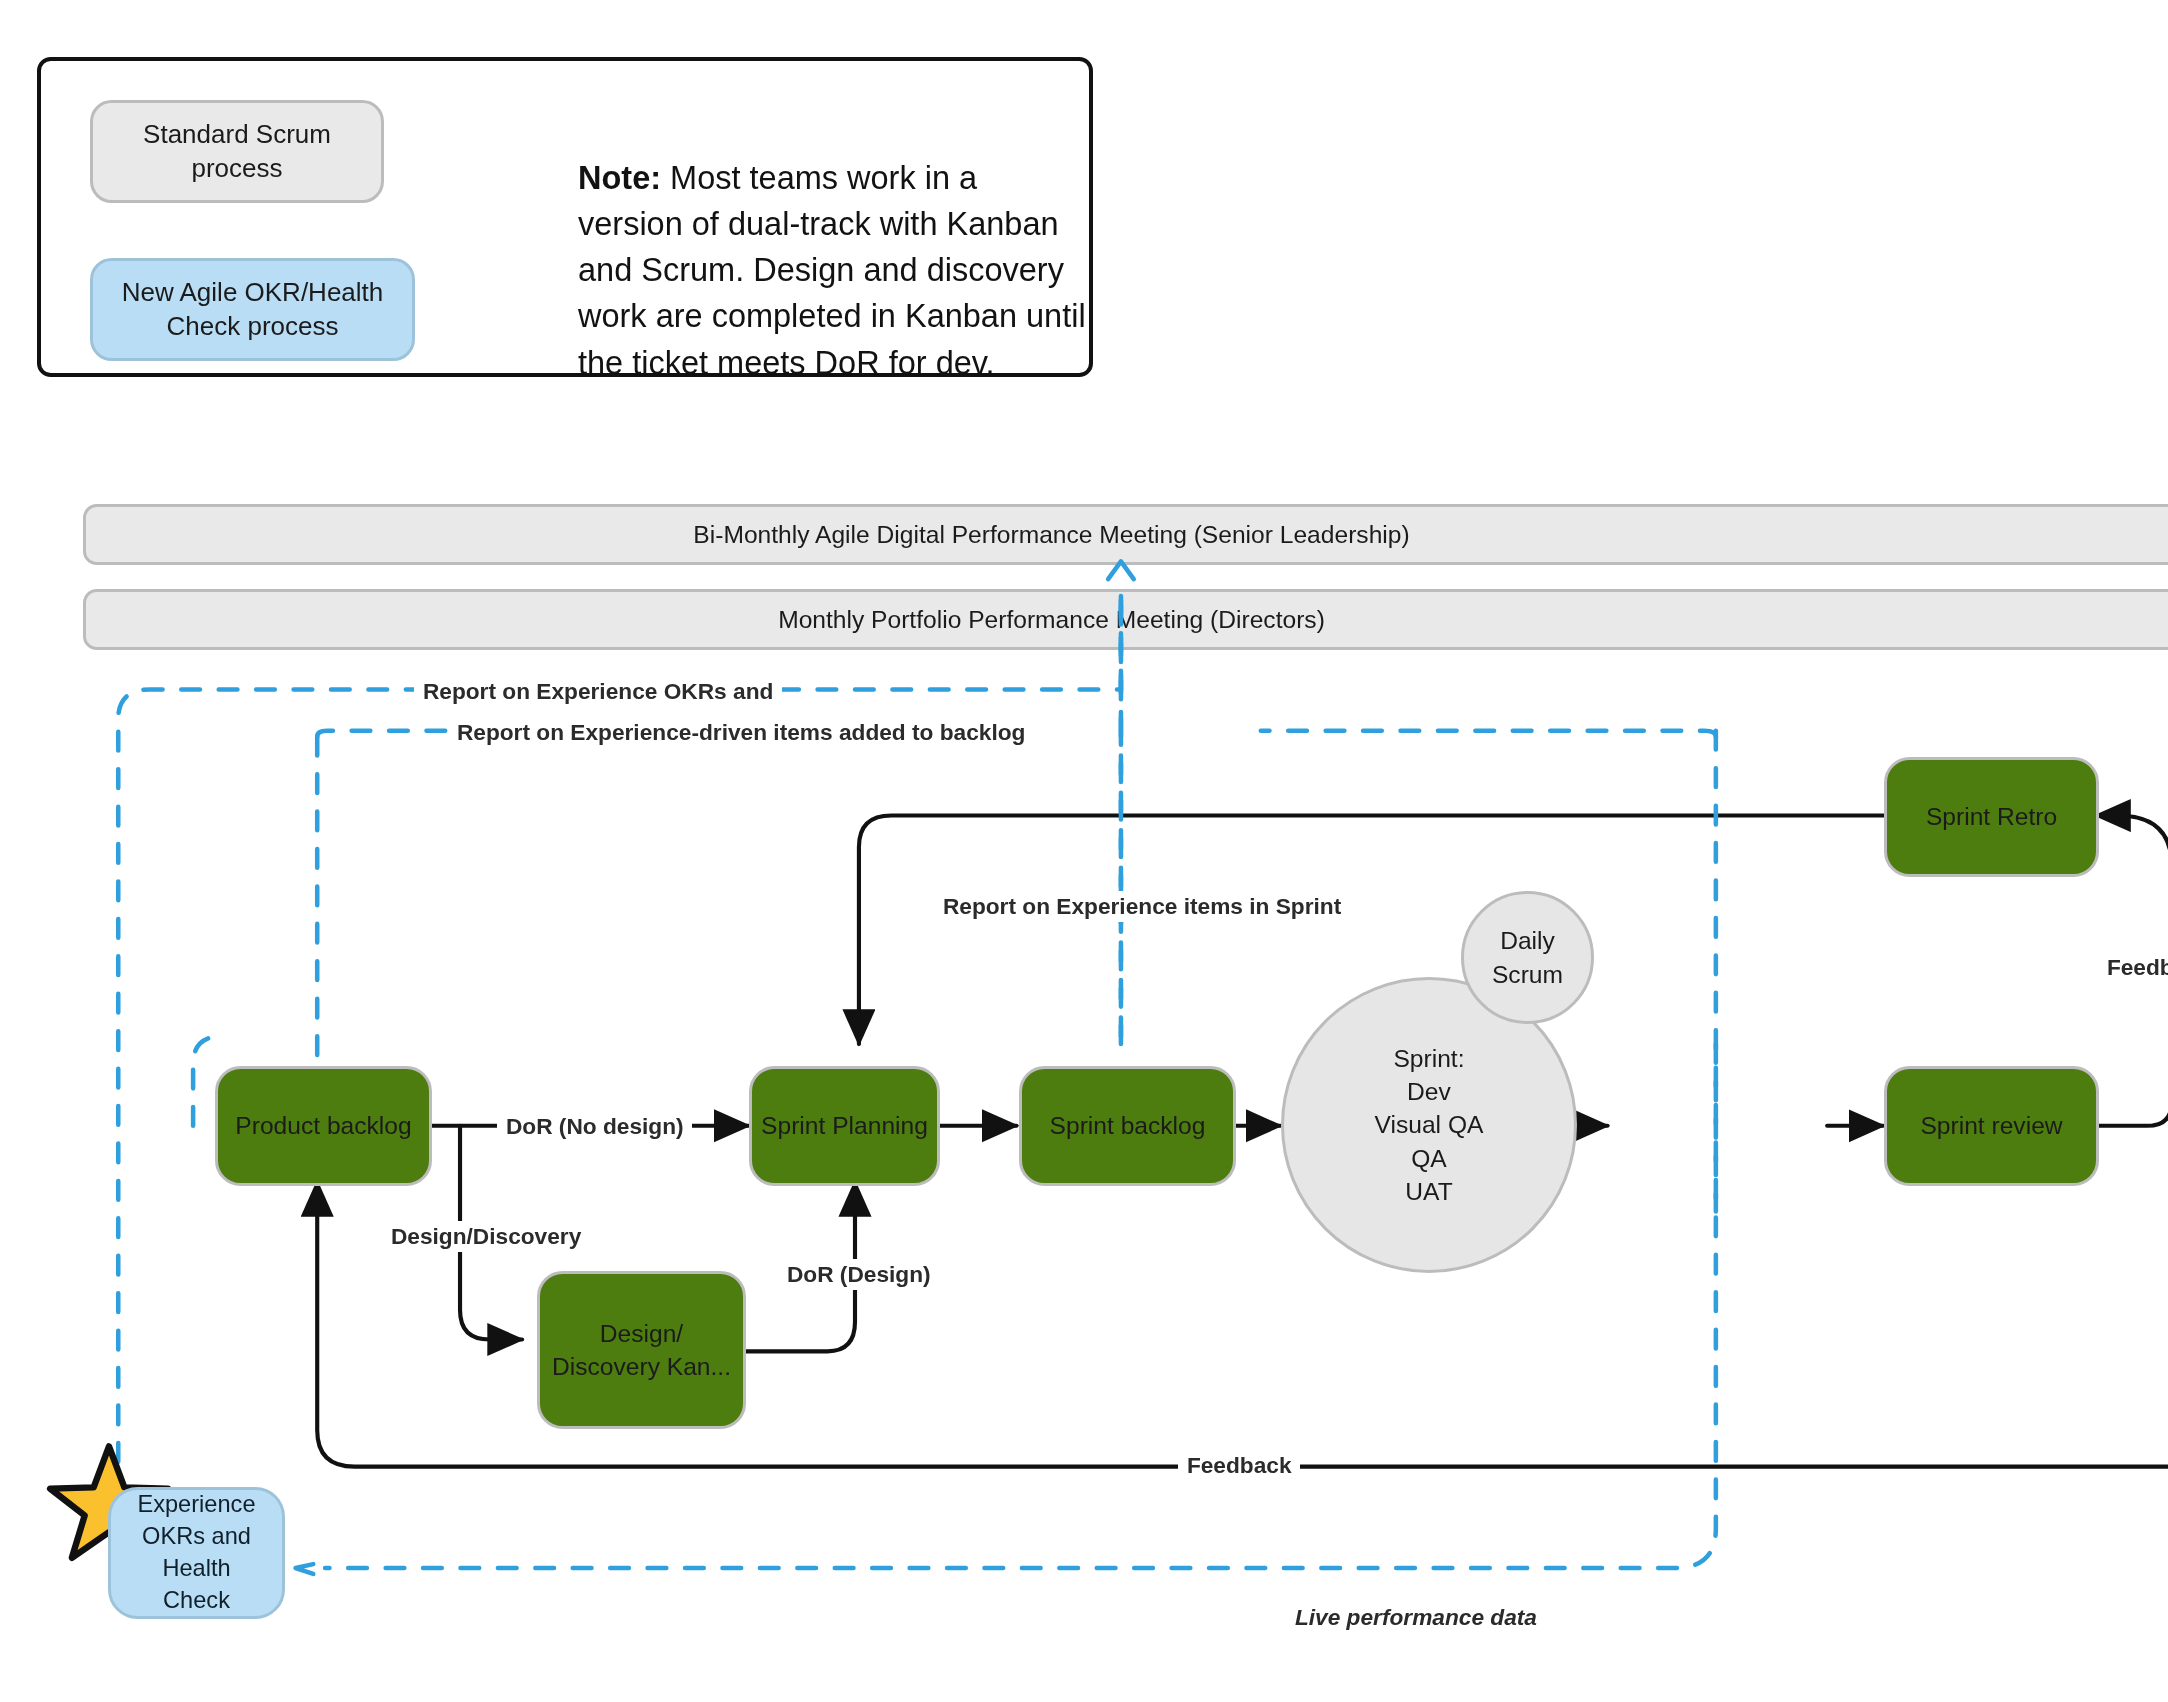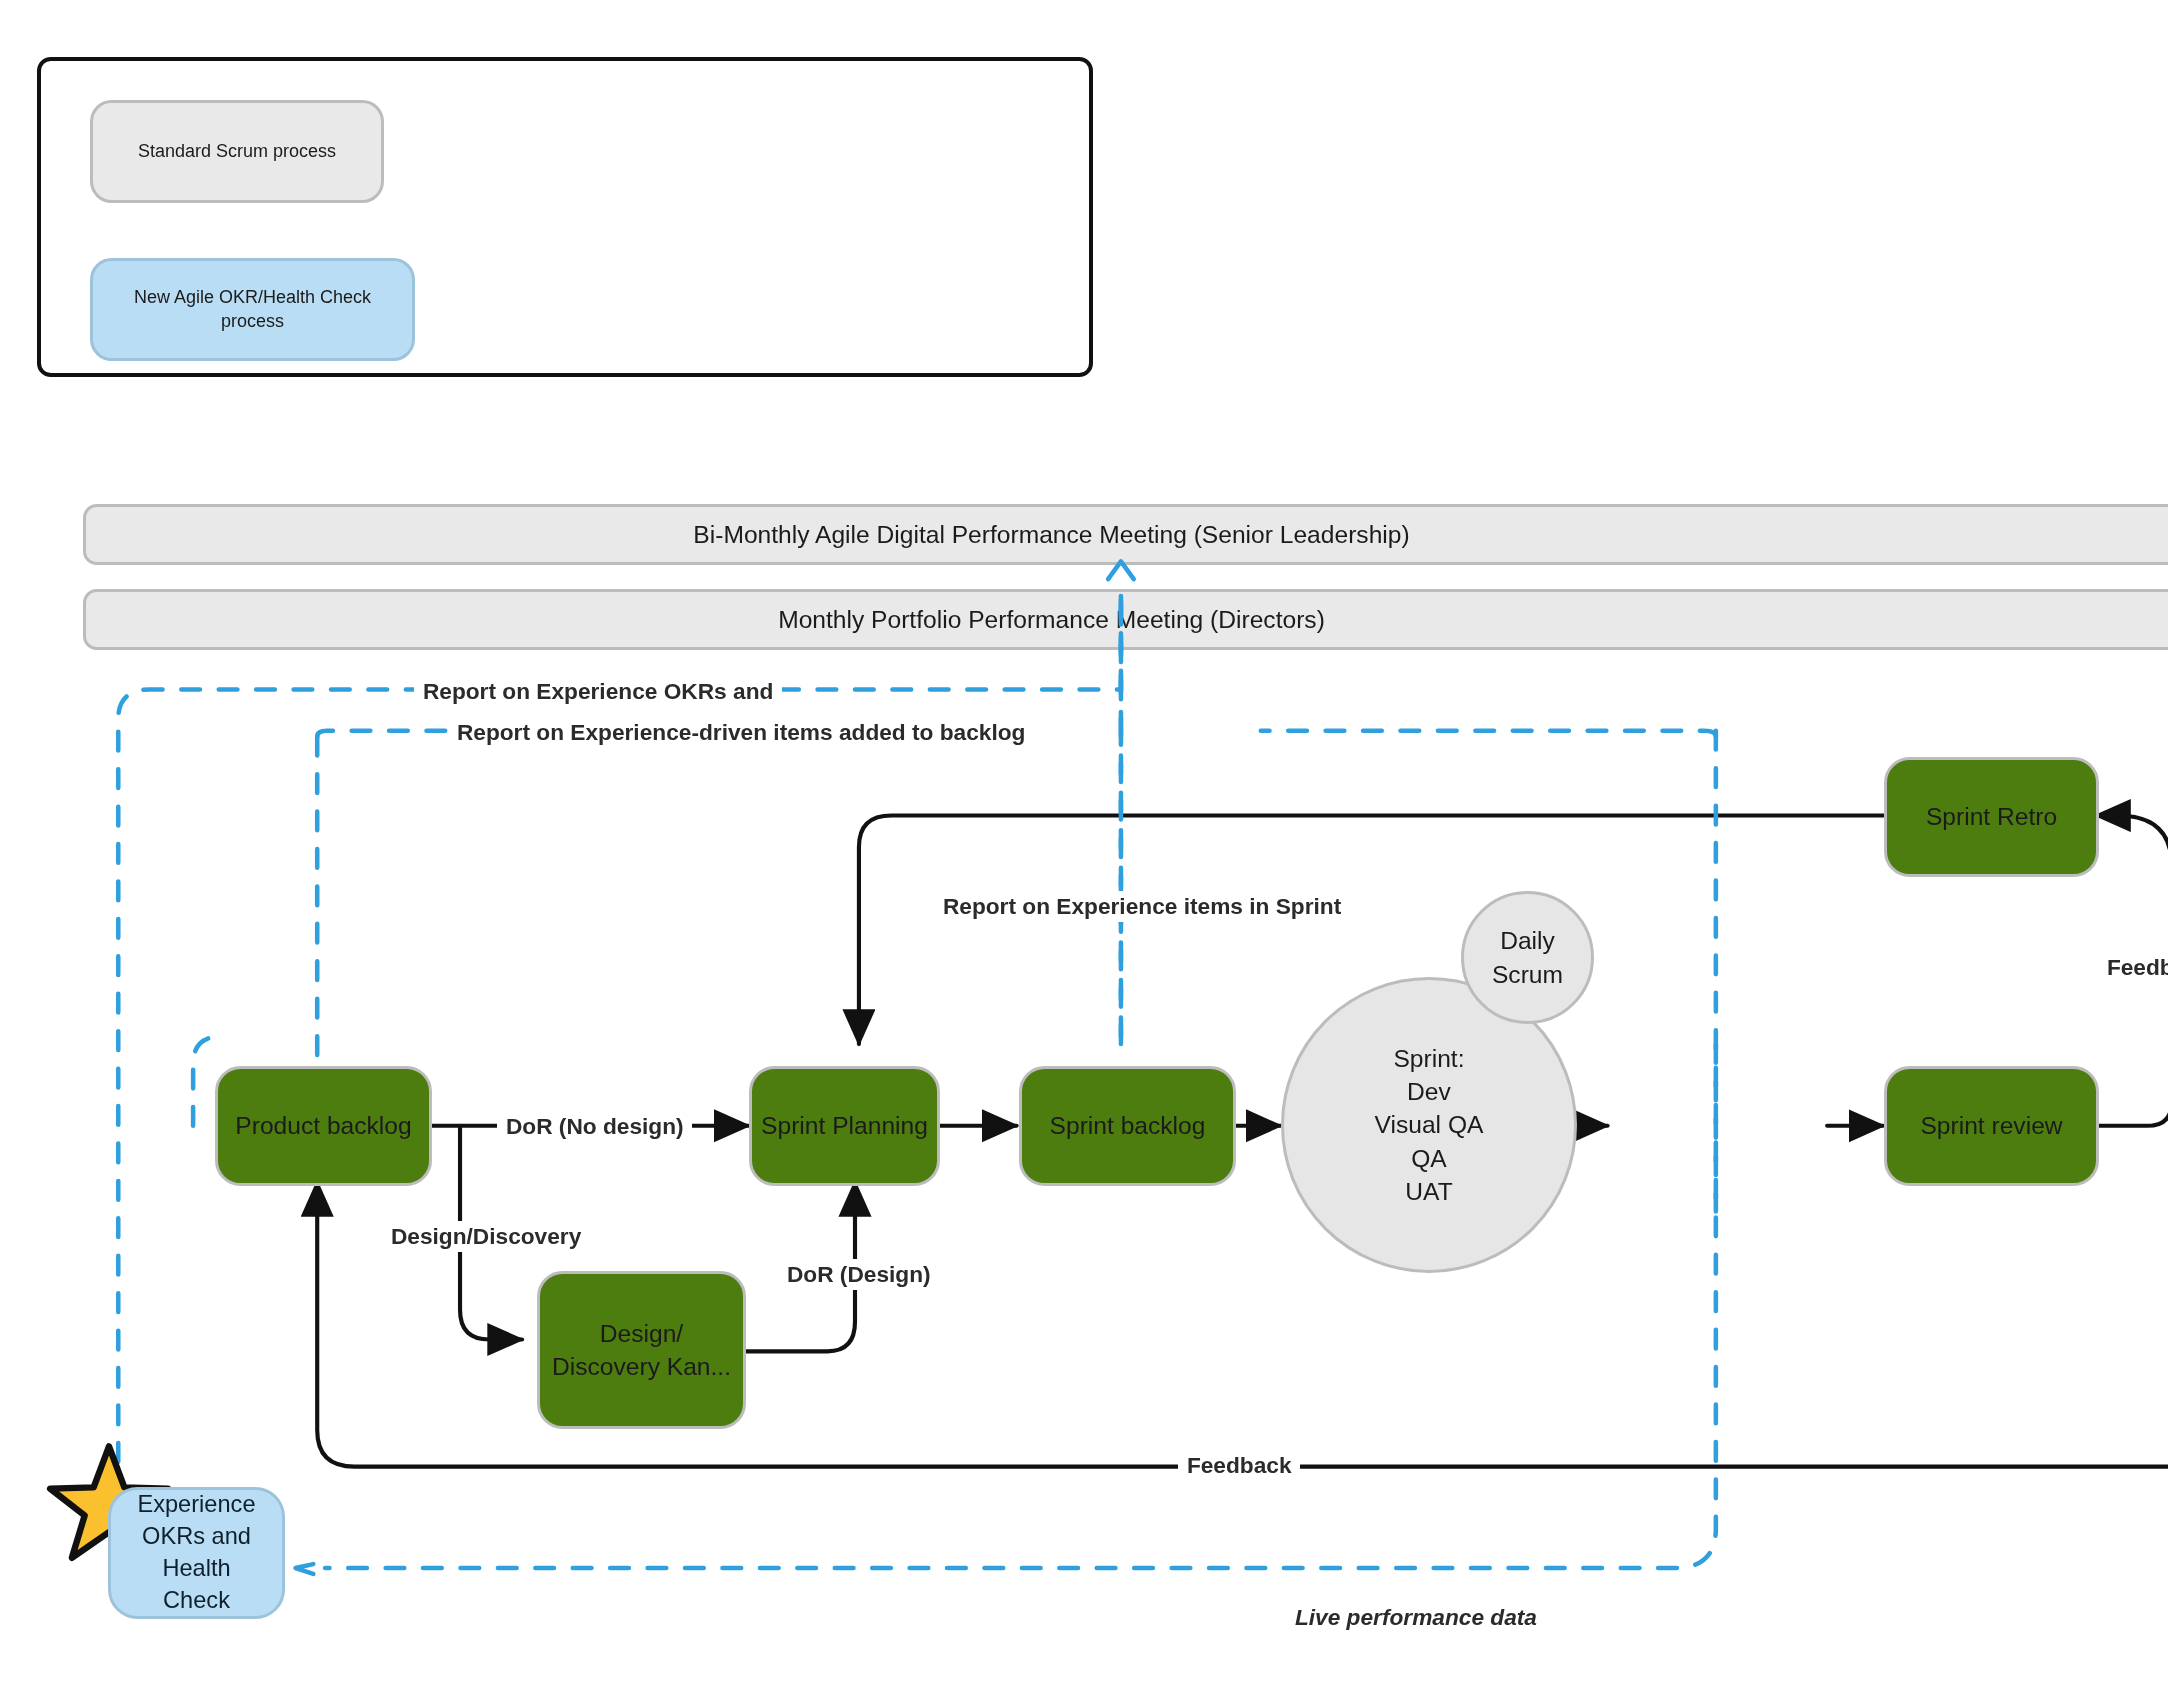--- a/index.html
+++ b/index.html
@@ -14,7 +14,7 @@
   .legend-chip{
     position:absolute;display:flex;align-items:center;justify-content:center;
     text-align:center;box-sizing:border-box;border-radius:21.7px;
-    font-size:18px;color:#1b1b1b;line-height:1.3;padding:3.9px 13.8px;
+    font-size:26px;color:#1b1b1b;line-height:1.3;padding:3.9px 13.8px;
   }
   .chip-grey{background:#e9e9e9;border:3.9px solid #bcbcbc;}
   .chip-blue{background:#b9ddf5;border:3.9px solid #9dc3db;}

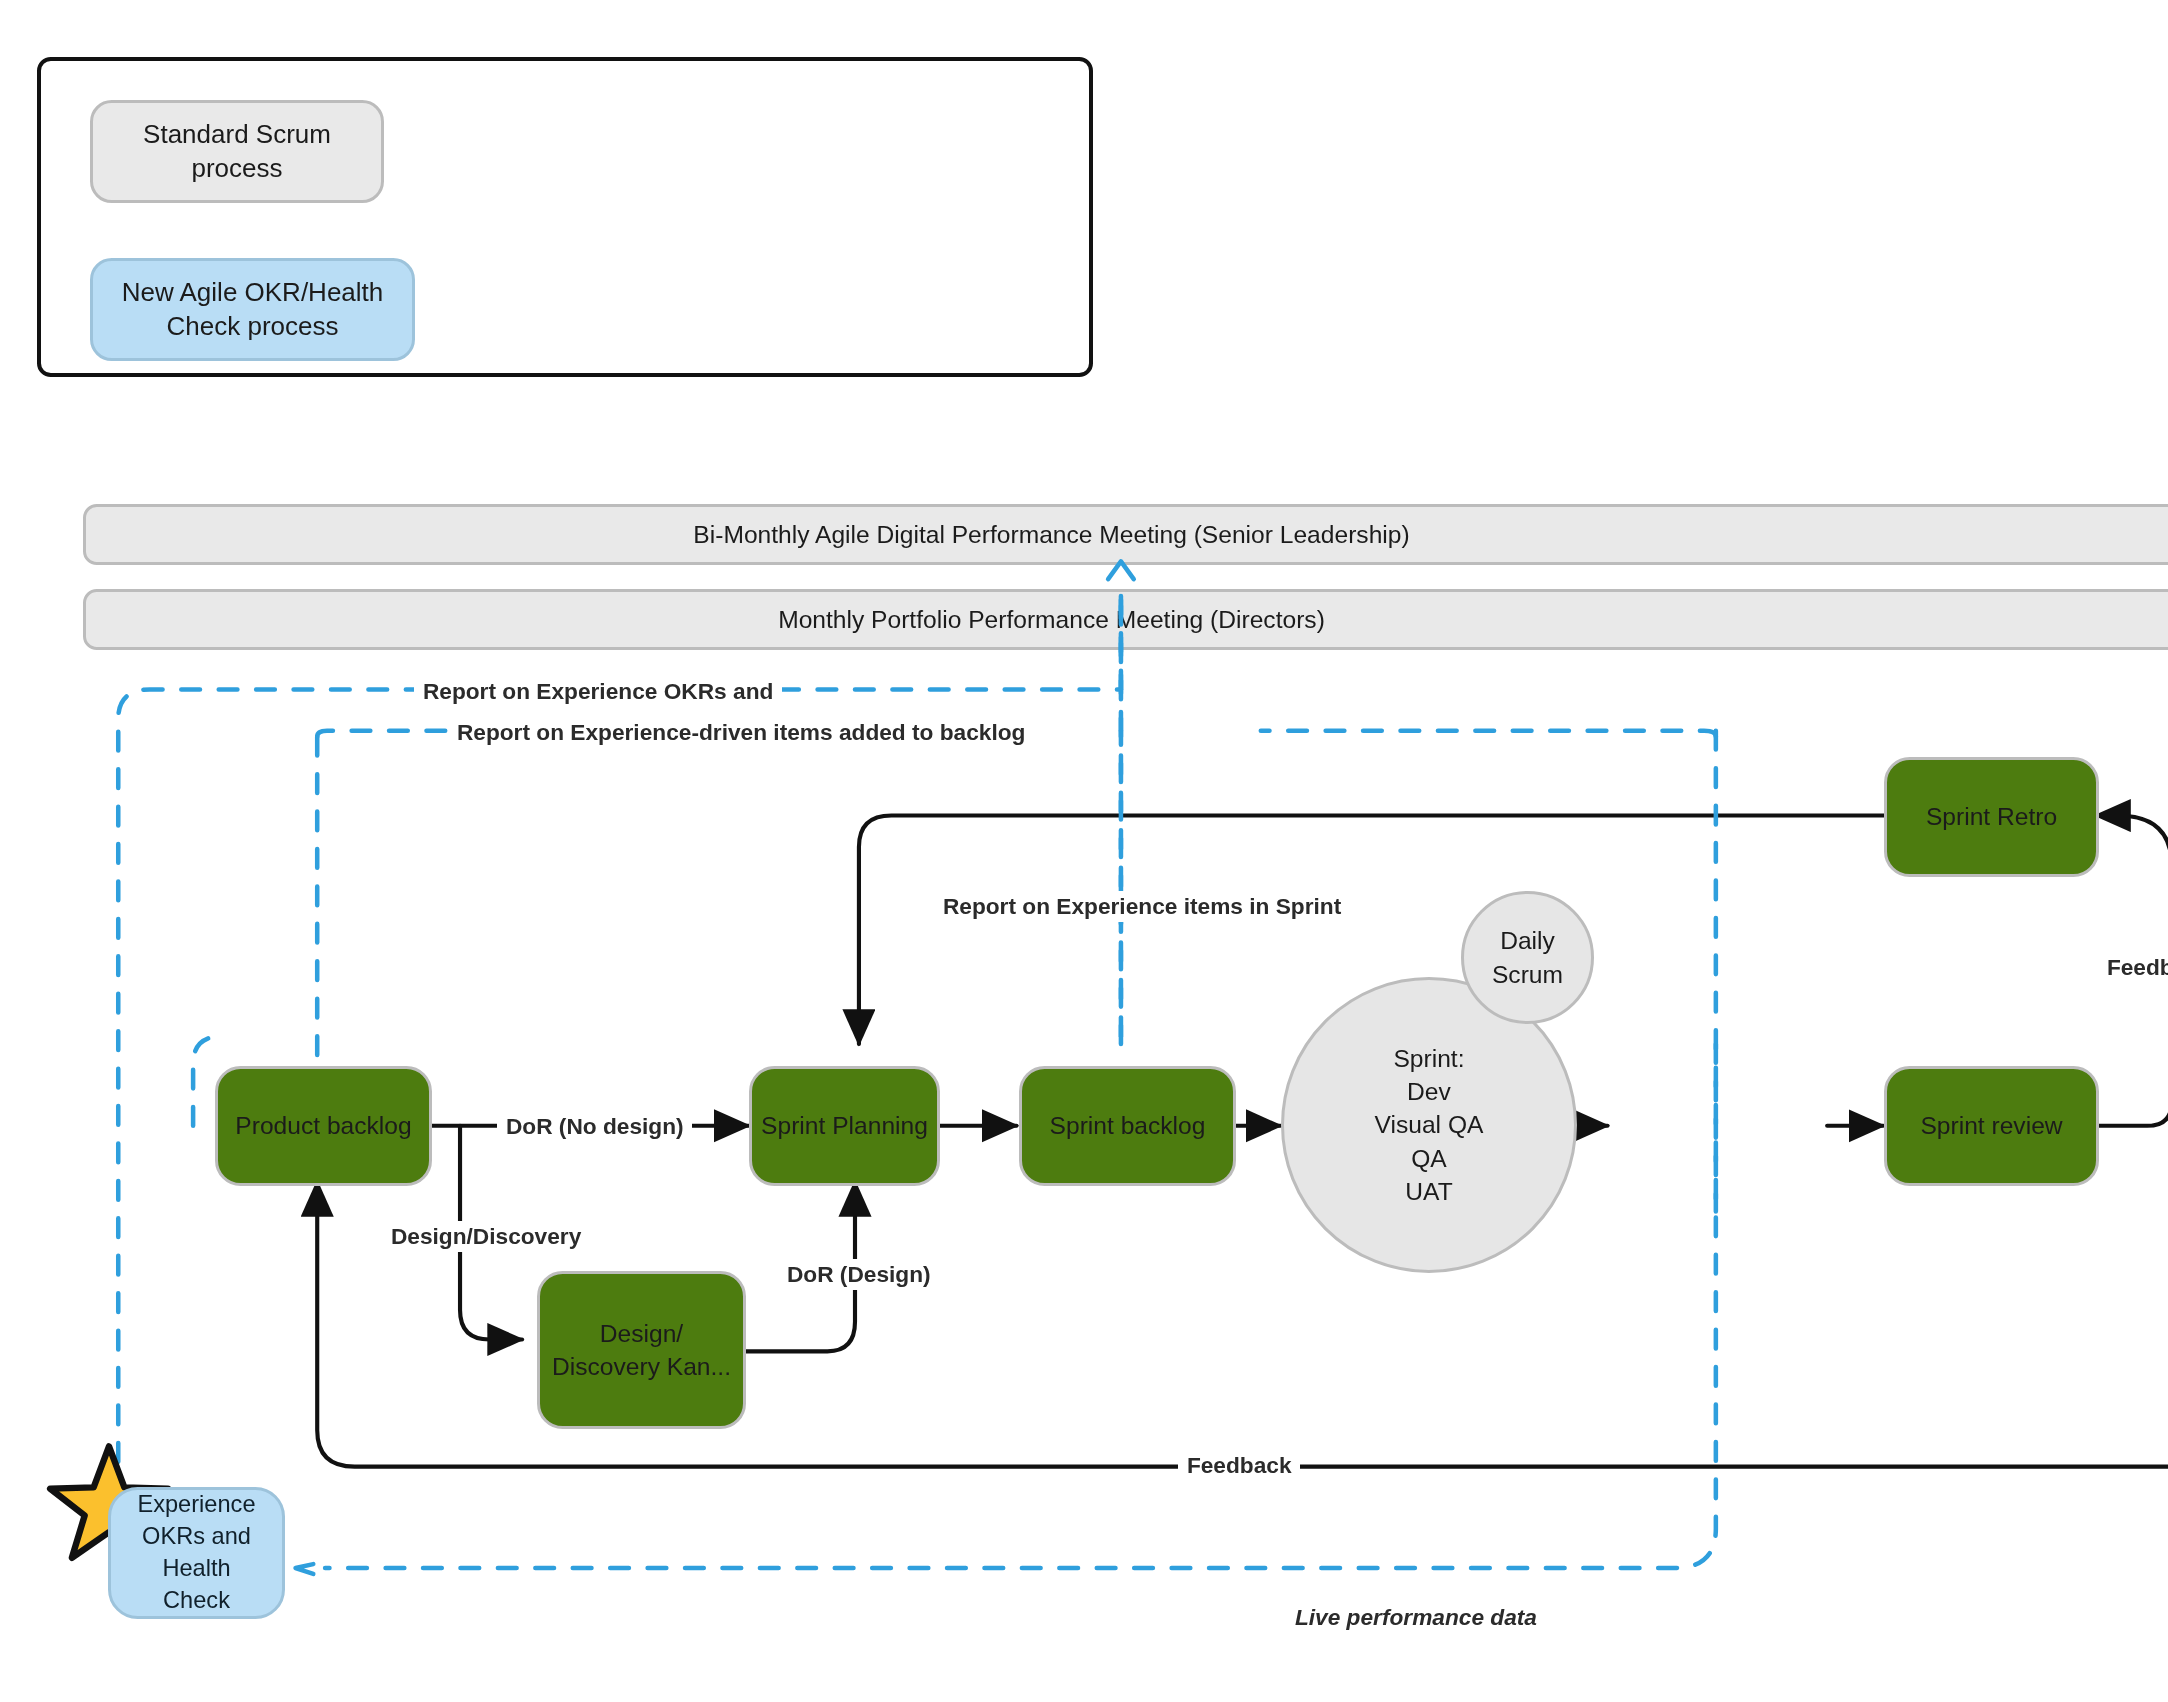--- a/index.html
+++ b/index.html
@@ -61,6 +61,9 @@
     </div>
     <div class="legend-chip chip-blue" style="left:49px;top:197px;width:325px;height:103px;">
       <span>New Agile OKR/Health Check process</span>
+    </div>
+    <div class="legend-note">
+      <b>Note:</b><span> Most teams work in a version of dual-track with Kanban and Scrum. Design and discovery work are completed in Kanban until the ticket meets DoR for dev.</span>
     </div>
   </div>
 

